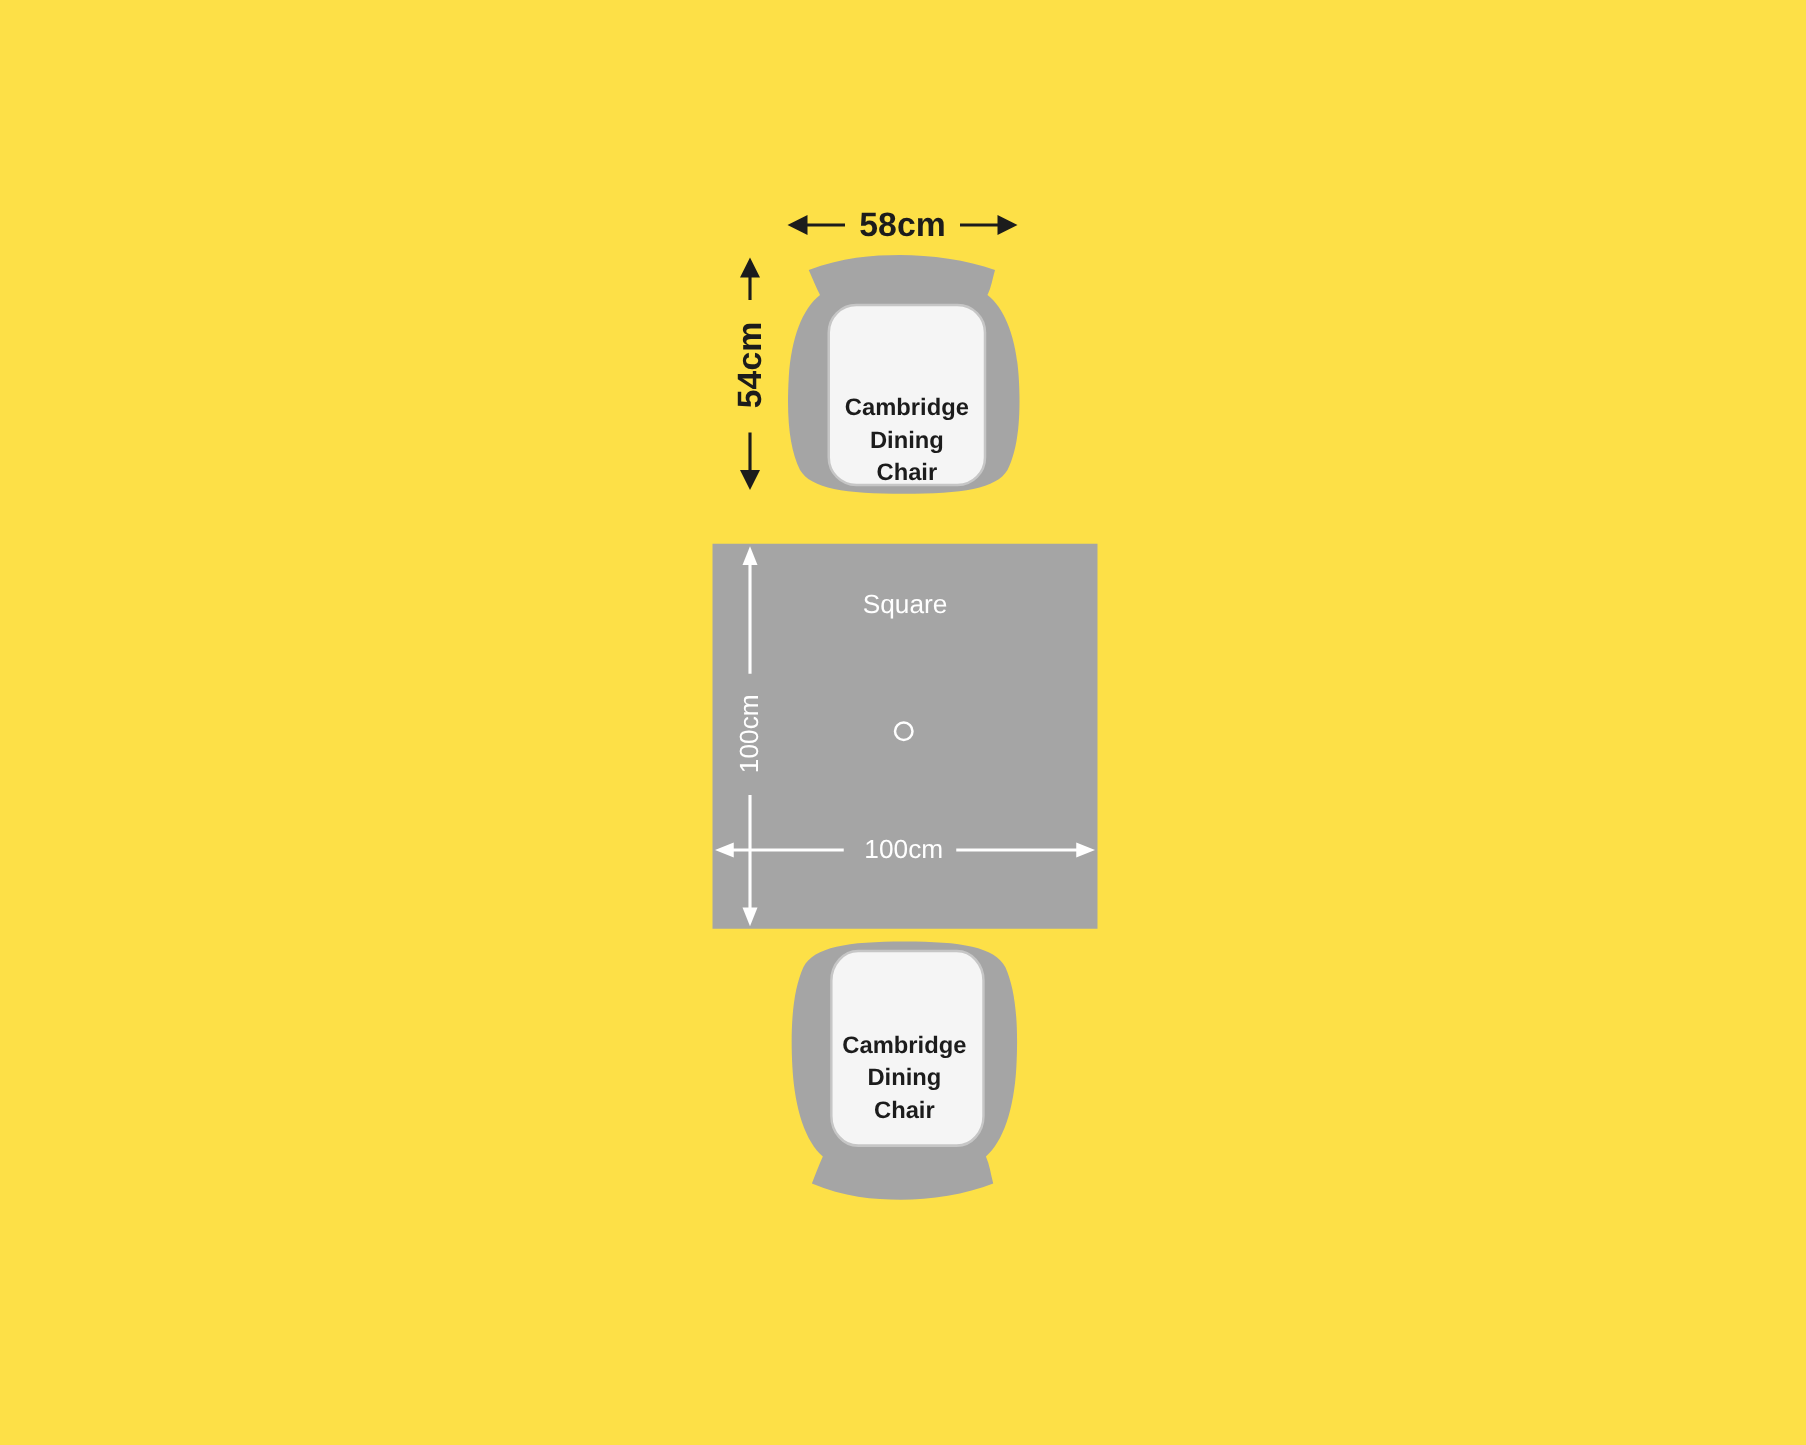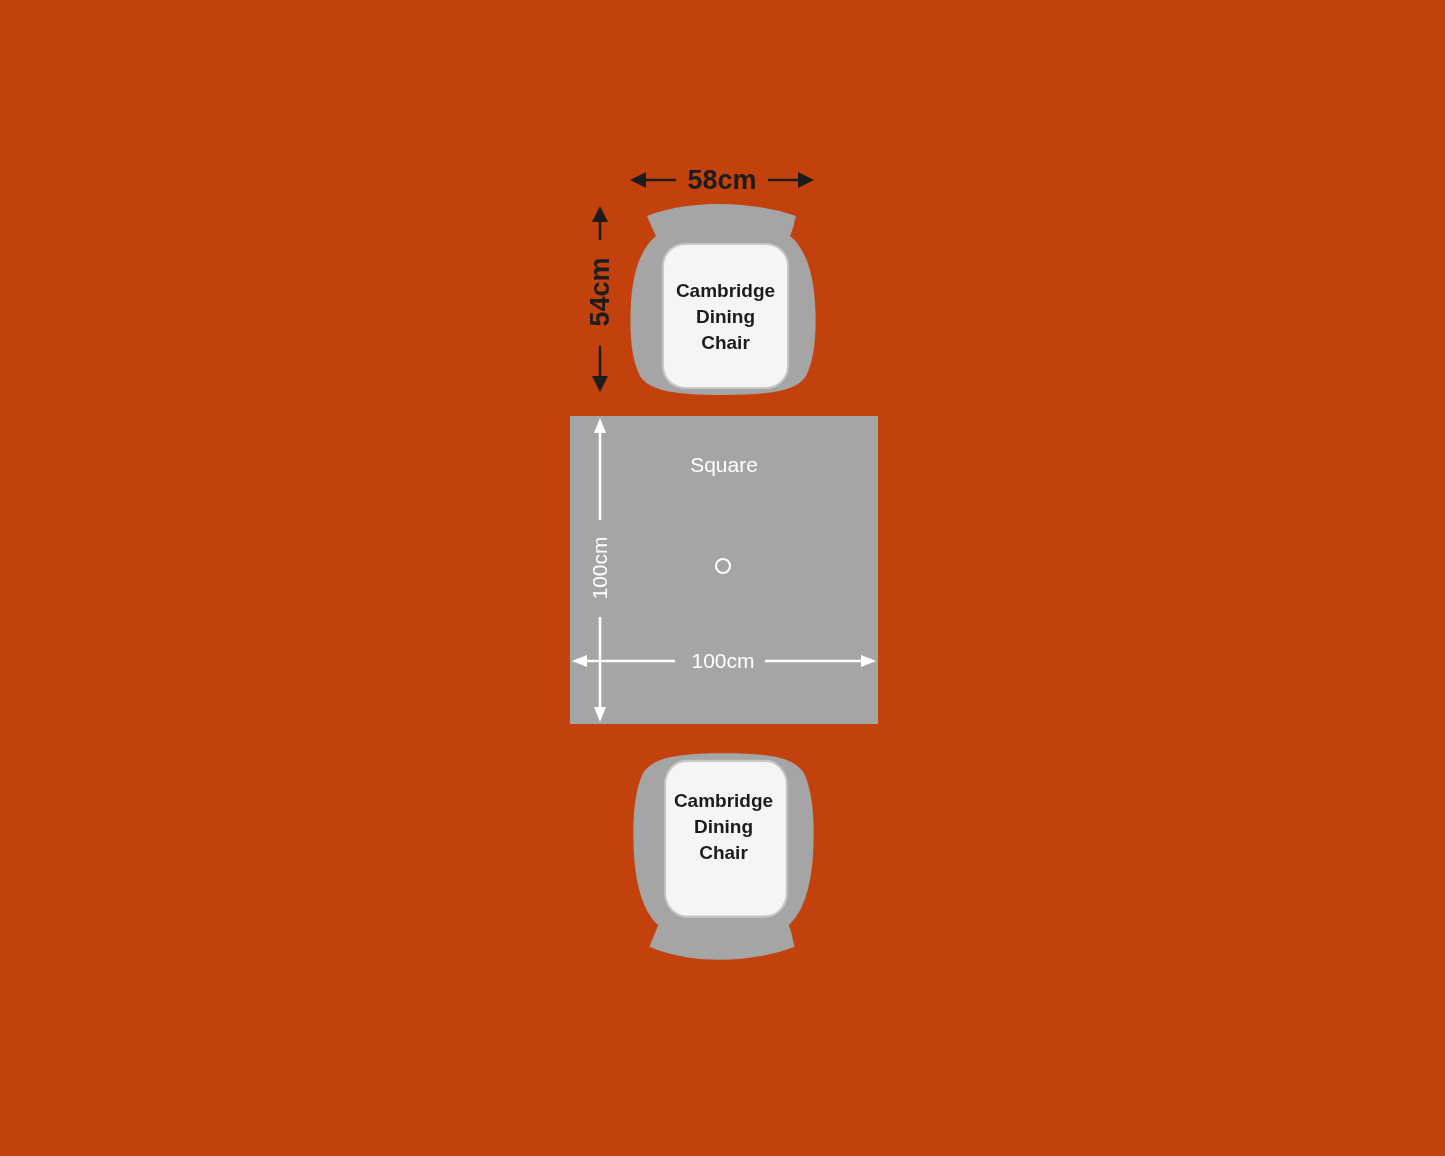--- a/index.html
+++ b/index.html
@@ -7,7 +7,7 @@
     position: relative;
     width: 1445px;
     height: 1156px;
-    background: #c2410c;
+    background: #fde047;
     font-family: "Liberation Sans", sans-serif;
     overflow: hidden;
   }

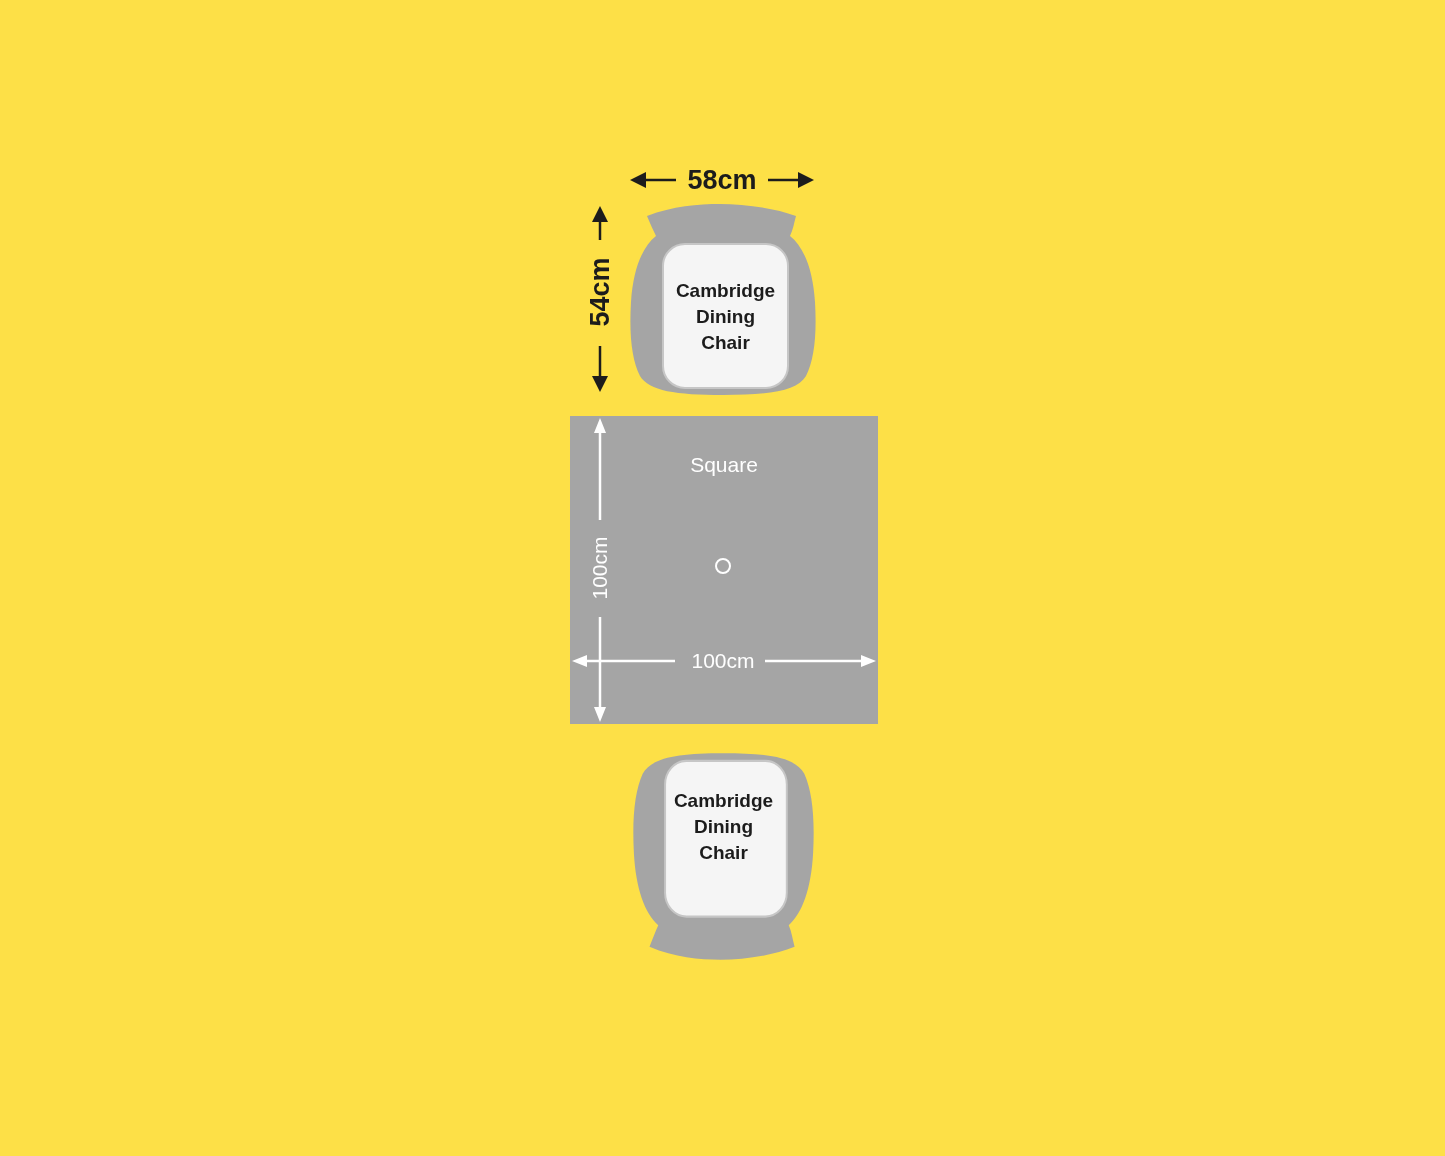--- a/index.html
+++ b/index.html
@@ -39,6 +39,7 @@
     font-weight: 700;
     line-height: 26px;
     color: #1c1c1c;
+    margin-top: 36px;
   }
 
   

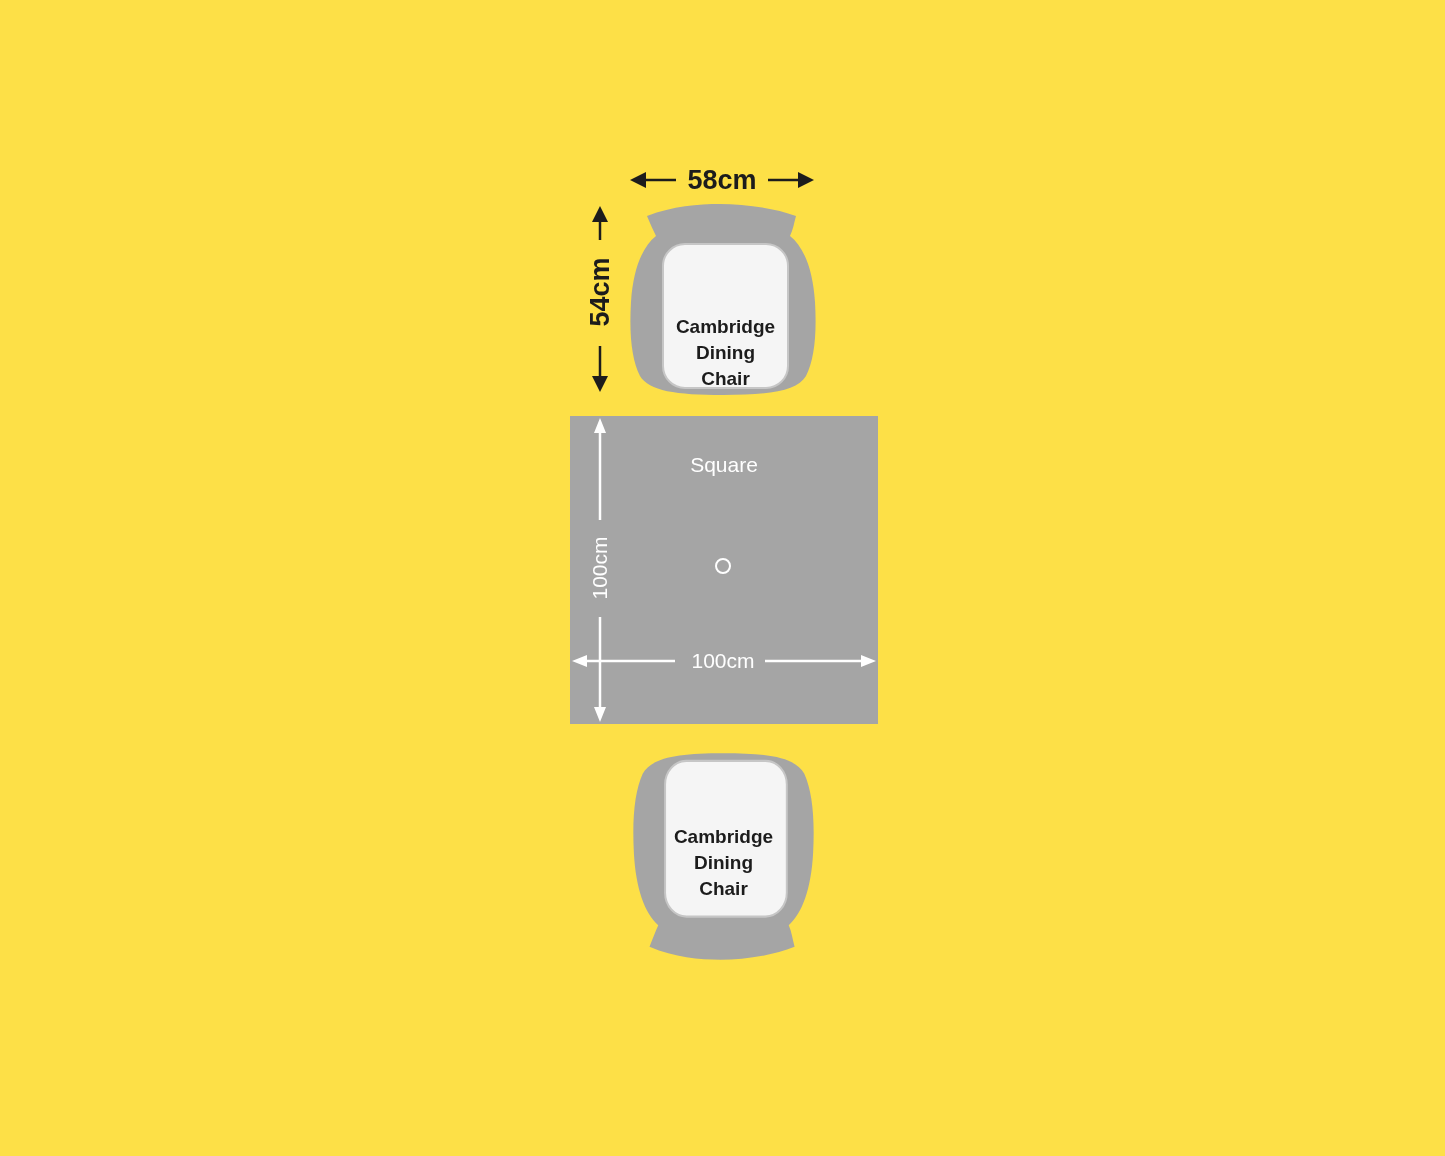--- a/index.html
+++ b/index.html
@@ -46,6 +46,7 @@
   .table-surface {
     position: absolute;
     background: #a5a5a5;
+    margin-top: 19px;
   }
   .table-text {
     position: absolute;

